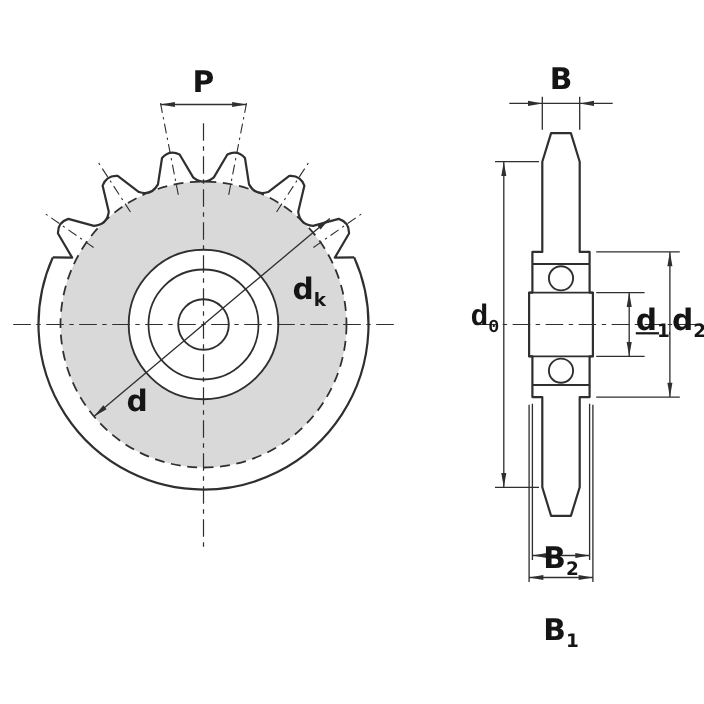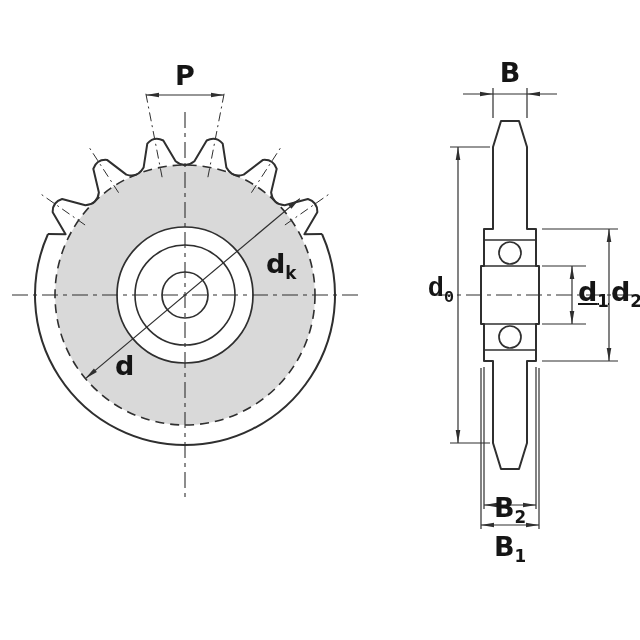--- a/index.html
+++ b/index.html
@@ -149,7 +149,7 @@
 
   <div class="dim-label centered" style="left:510px; top:494px;"><span>B</span><sub>2</sub></div>
 
-  <div class="dim-label centered" style="left:510px; top:533px;text-align:center;"><span>B</span><sub>1</sub></div>
+  <div class="dim-label centered" style="left:510px; top:560px;text-align:center;"><span>B</span><sub>1</sub></div>
 
 </div>
 

